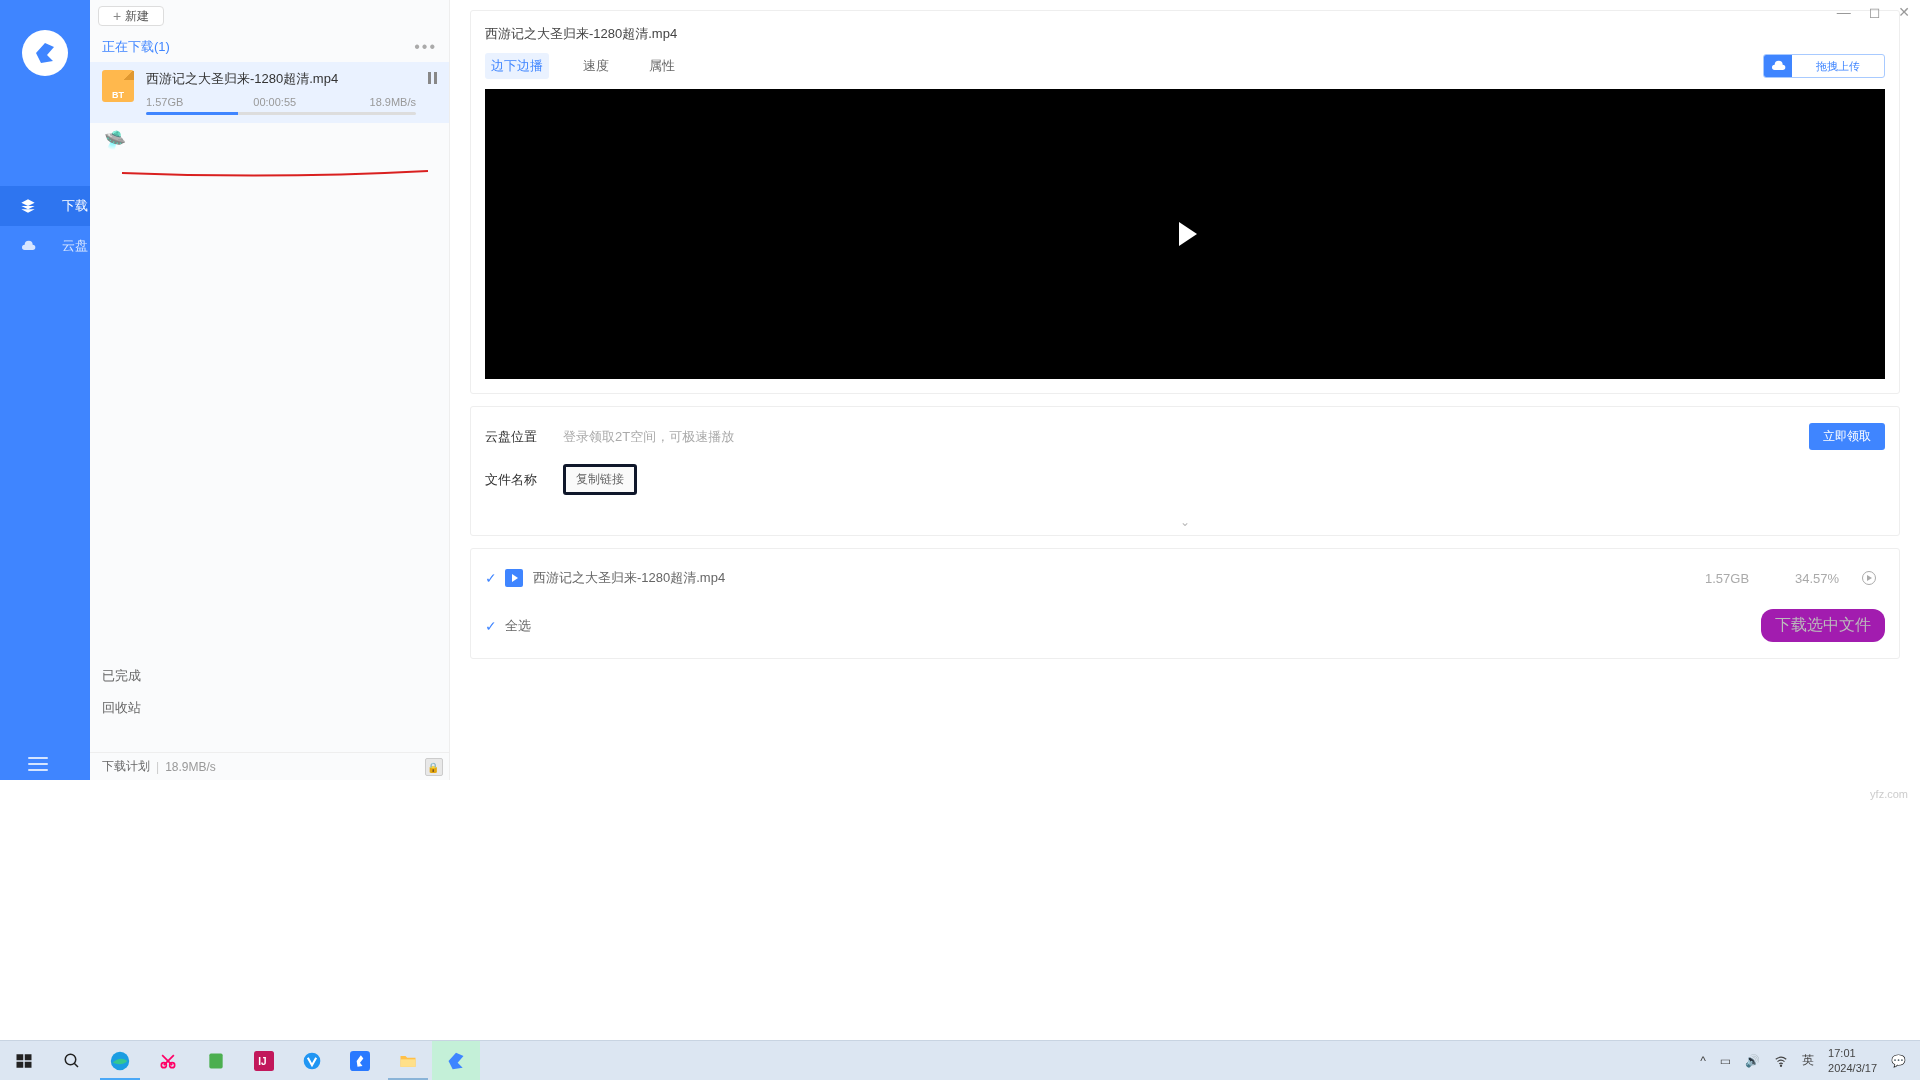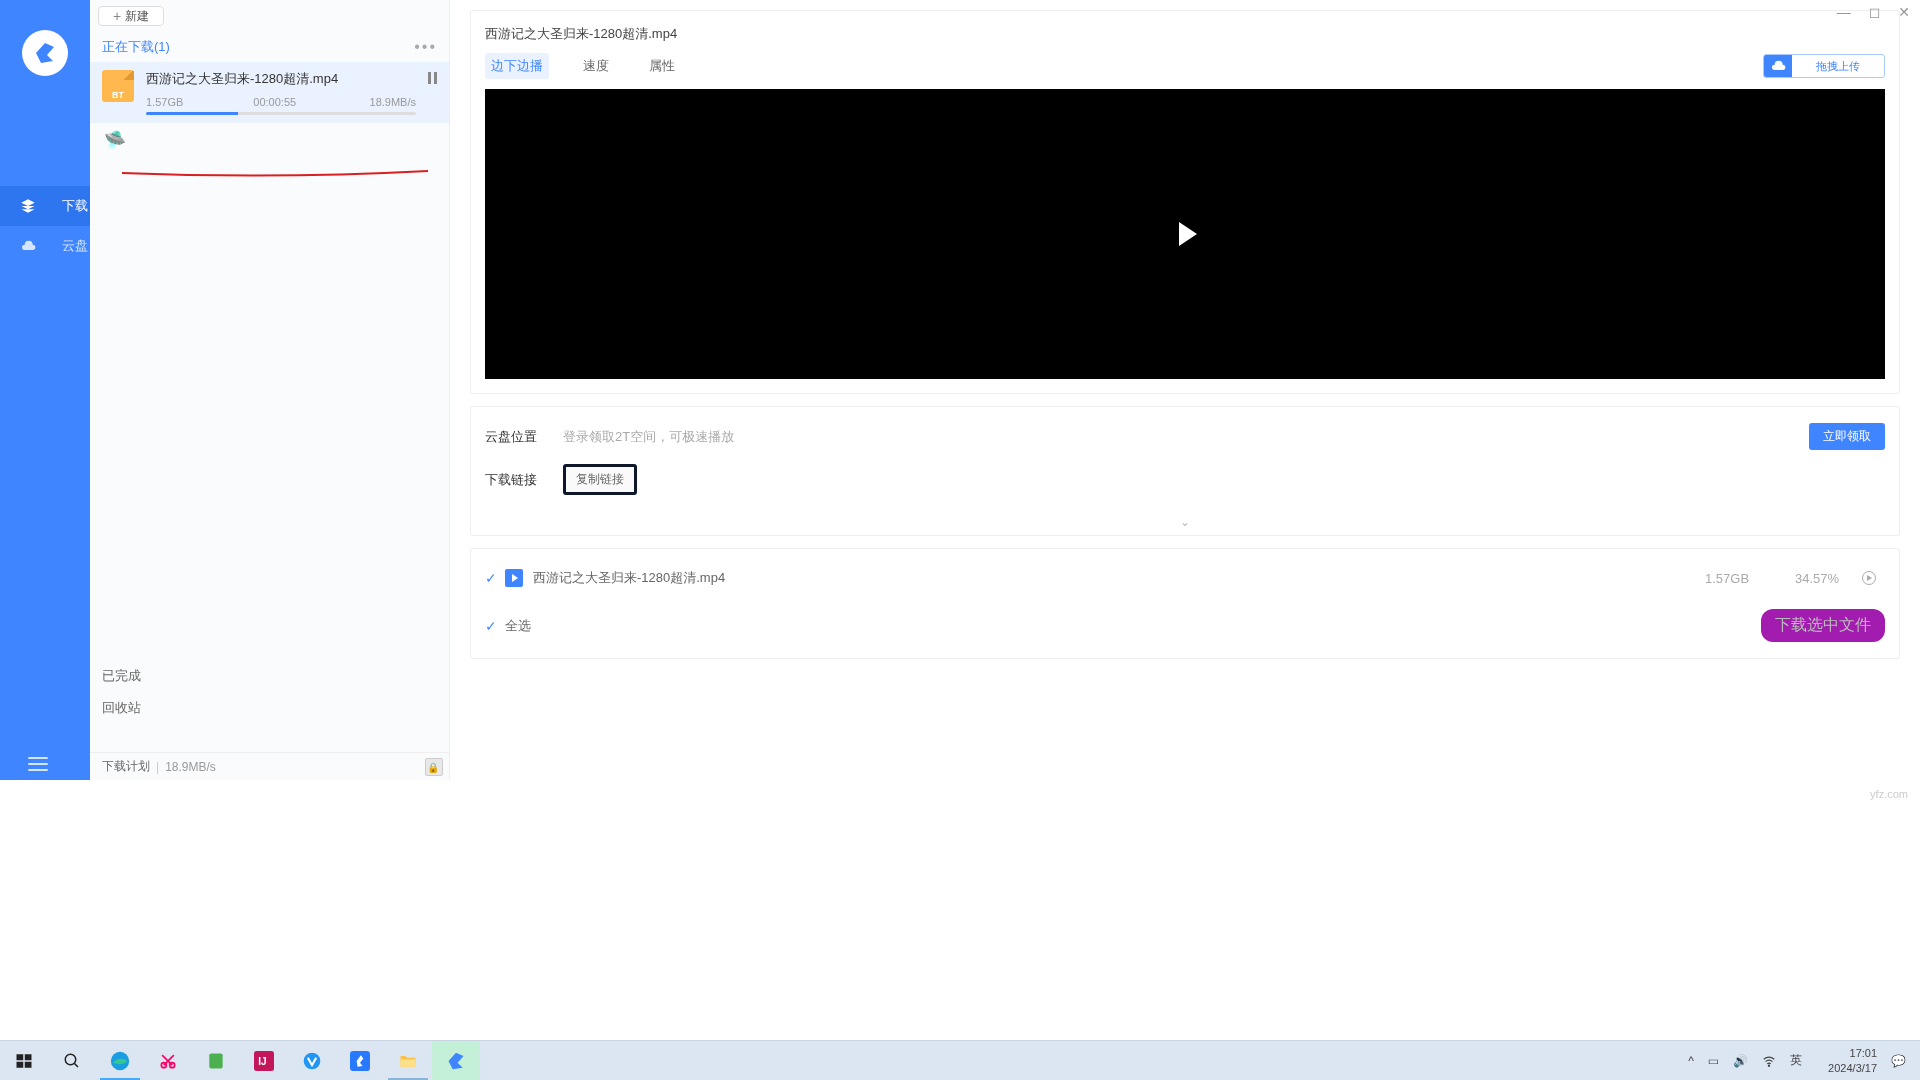--- a/index.html
+++ b/index.html
@@ -197,7 +197,7 @@
           <button class="blue-btn">立即领取</button>
         </div>
         <div class="info-row">
-          <span class="info-lbl">下载链接</span>
+          <span class="info-lbl">文件名称</span>
           <button class="gray-btn">复制链接</button>
         </div>
       </div>

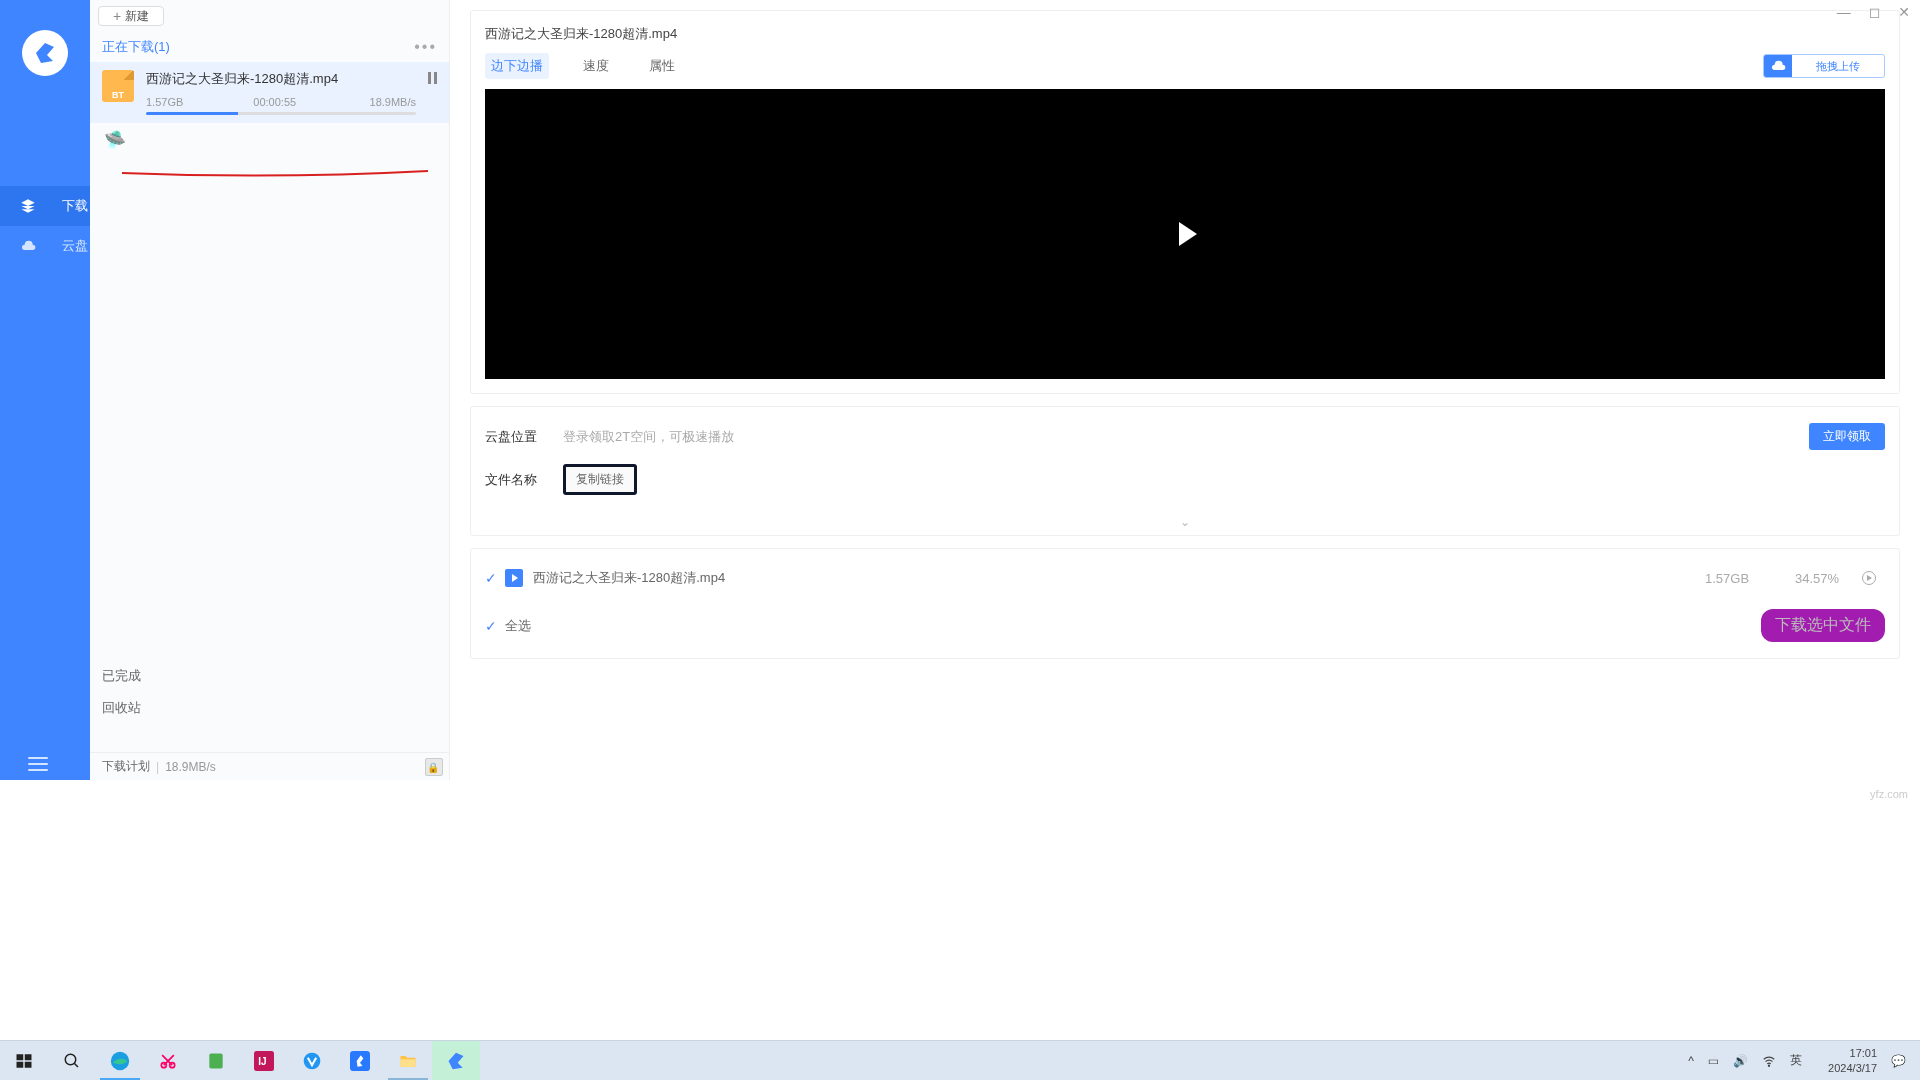--- a/index.html
+++ b/index.html
@@ -82,7 +82,7 @@
 .tb-btn.running::after { content: ""; position: absolute; bottom: 0; left: 4px; right: 4px; height: 3px; background: #8ab4d8; }
 .tb-btn.highlight { background: #c4f0d8; }
 .tb-right { margin-left: auto; display: flex; align-items: center; gap: 14px; padding-right: 14px; font-size: 11px; color: #444; }
-.tb-time { text-align: right; line-height: 1.3; margin-left: 12px; }
+.tb-time { text-align: left; line-height: 1.3; }
 .tray-ic { font-size: 12px; color: #444; }
 .spacer { flex: 1; }
 svg { display: block; }

